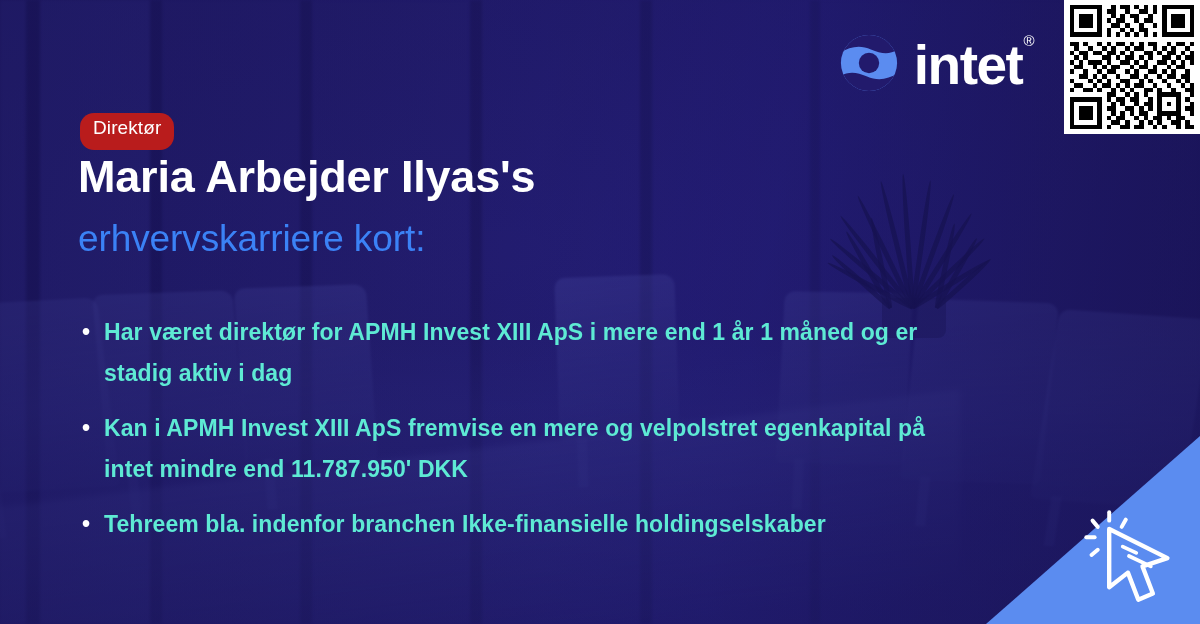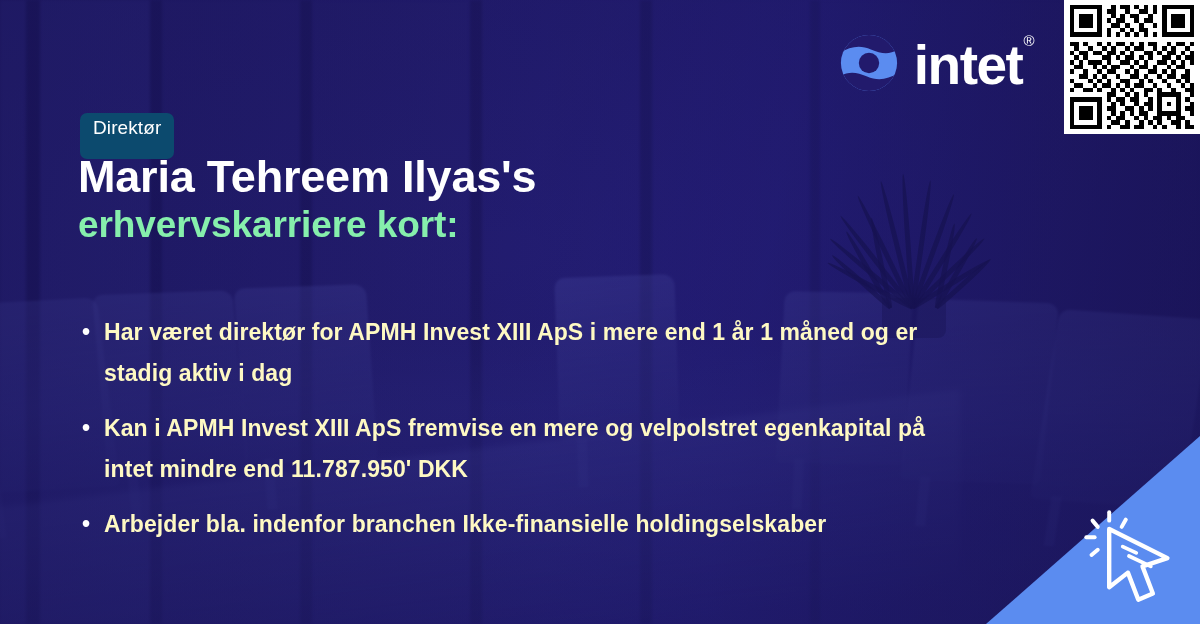--- a/index.html
+++ b/index.html
@@ -150,9 +150,9 @@
     left: 80px;
     top: 113px;
     display: inline-block;
-    padding: 5px 13px 22px;
-    border-radius: 7px;
-    background: #0c4a6e;
+    padding: 5px 13px 13px;
+    border-radius: 14px;
+    background: #b91c1c;
     color: #ffffff;
     font-size: 19px;
     line-height: 1;

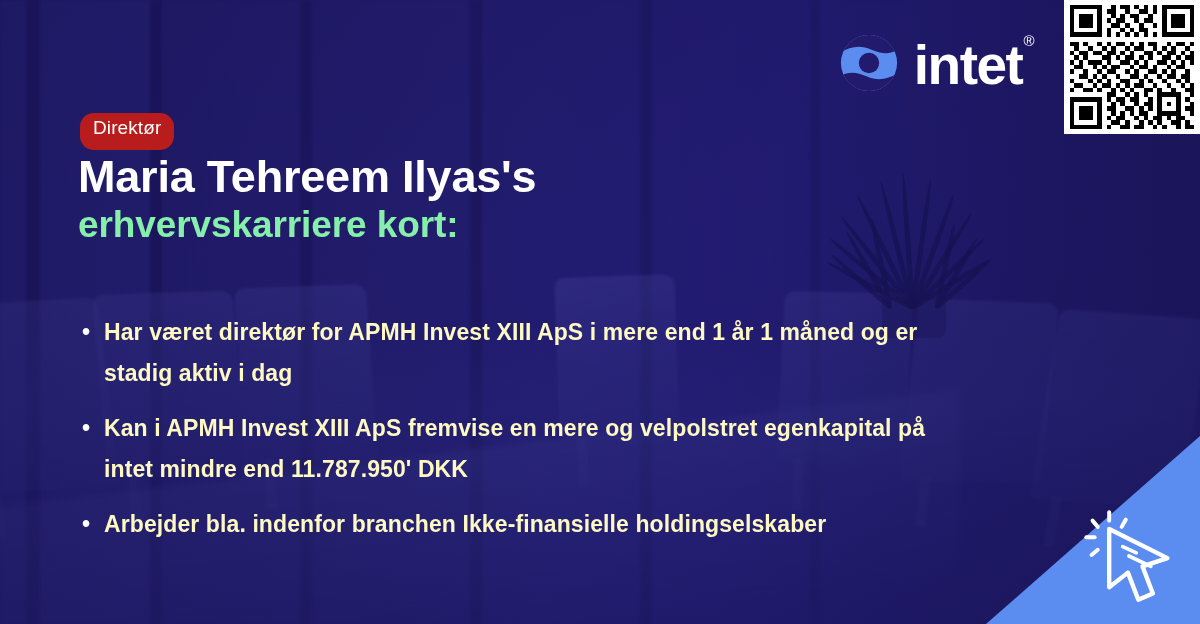--- a/index.html
+++ b/index.html
@@ -324,7 +324,7 @@
     <div class="badge">Direktør</div>
 
     <div class="headline">
-      <span class="line1">Maria Tehreem Ilyas's</span>
+      <span class="line1">Maria Arbejder Ilyas's</span>
       <span class="line2">erhvervskarriere kort:</span>
     </div>
 

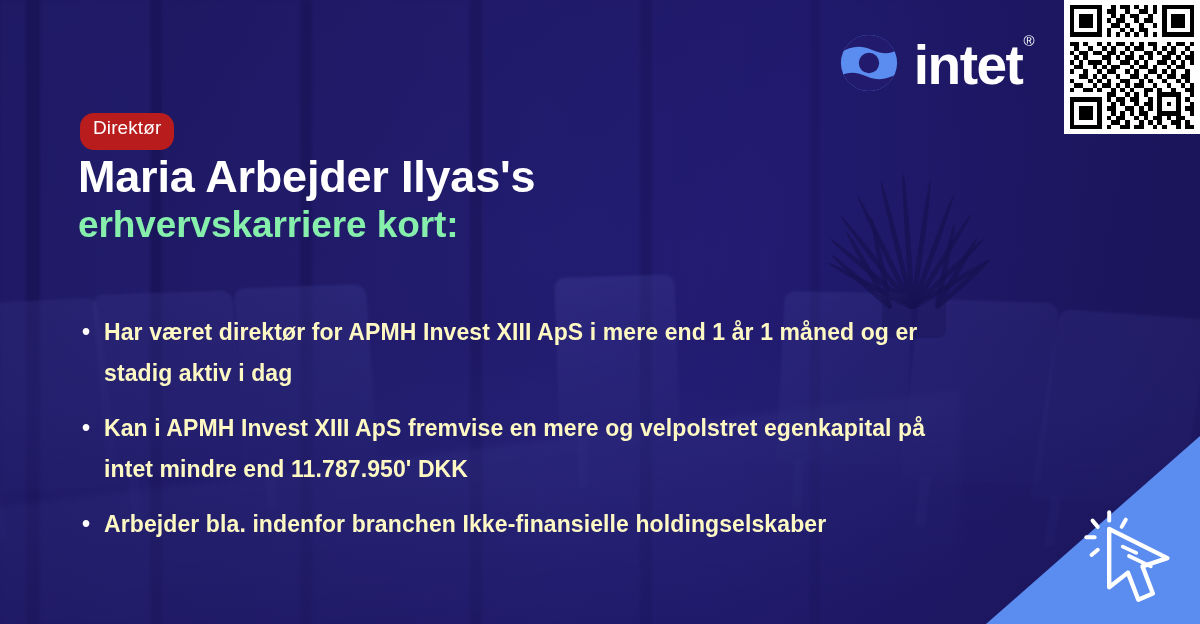--- a/index.html
+++ b/index.html
@@ -176,11 +176,12 @@
   }
   .headline .line2 {
     display: block;
-    color: #86efac;
+    color: #3b82f6;
     font-size: 37px;
-    font-weight: bold;
+    font-weight: normal;
     line-height: 1.22;
     letter-spacing: -0.1px;
+    margin-top: 14px;
   }
 
   .bullets {

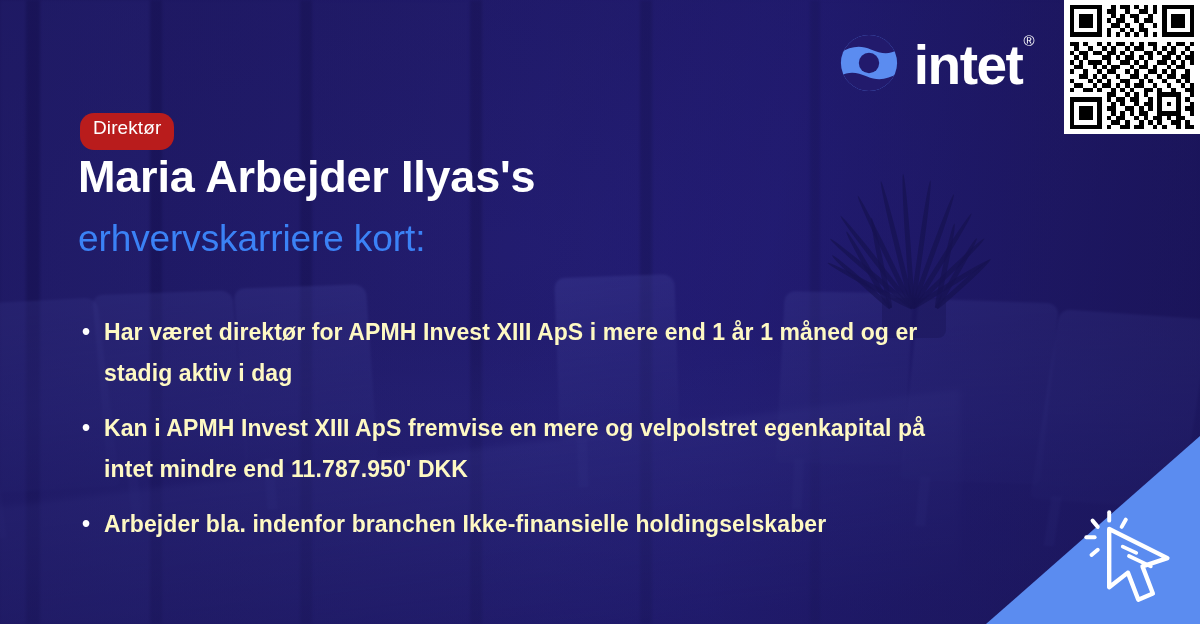--- a/index.html
+++ b/index.html
@@ -195,7 +195,7 @@
   }
   .bullets li {
     position: relative;
-    color: #fef9c3;
+    color: #5eead4;
     font-size: 23px;
     font-weight: bold;
     line-height: 1.78;

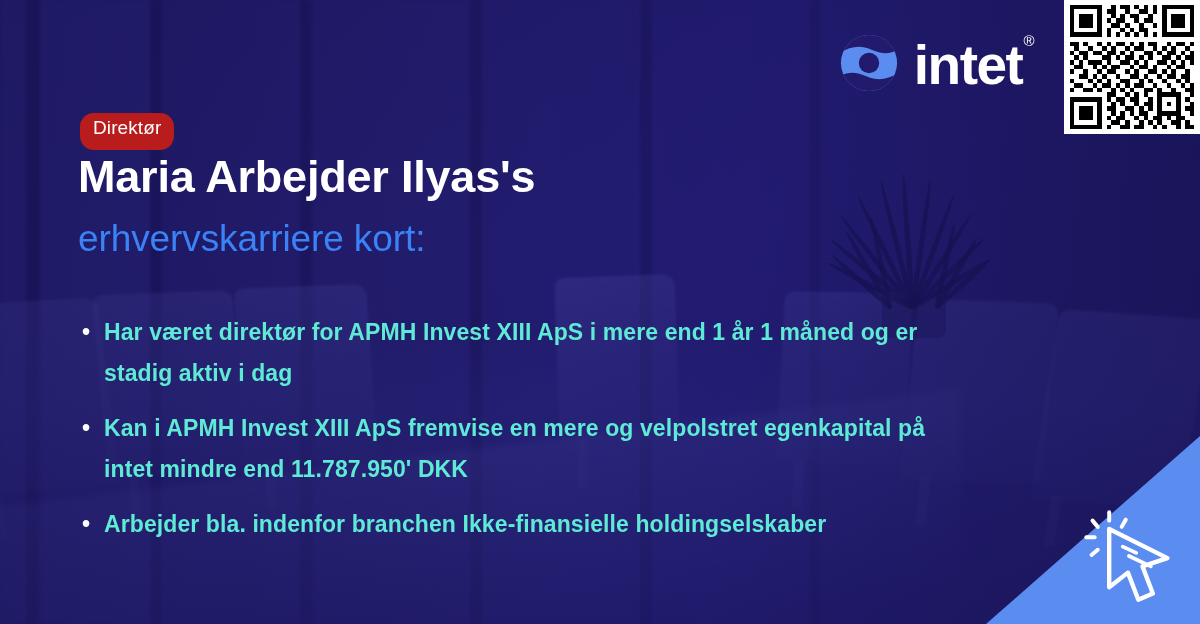--- a/index.html
+++ b/index.html
@@ -332,7 +332,7 @@
     <ul class="bullets">
       <li>Har været direktør for APMH Invest XIII ApS i mere end 1 år 1 måned og er stadig aktiv i dag</li>
       <li>Kan i APMH Invest XIII ApS fremvise en mere og velpolstret egenkapital på intet mindre end 11.787.950' DKK</li>
-      <li>Arbejder bla. indenfor branchen Ikke-finansielle holdingselskaber</li>
+      <li>Tehreem bla. indenfor branchen Ikke-finansielle holdingselskaber</li>
     </ul>
 
     <div class="logo">

